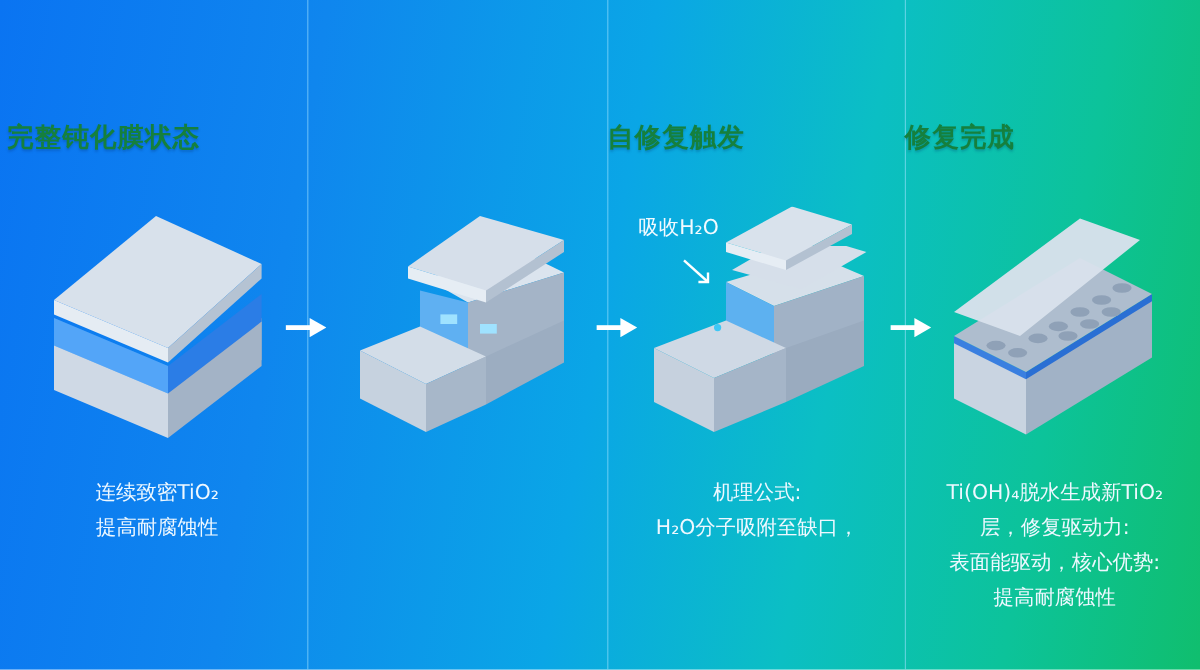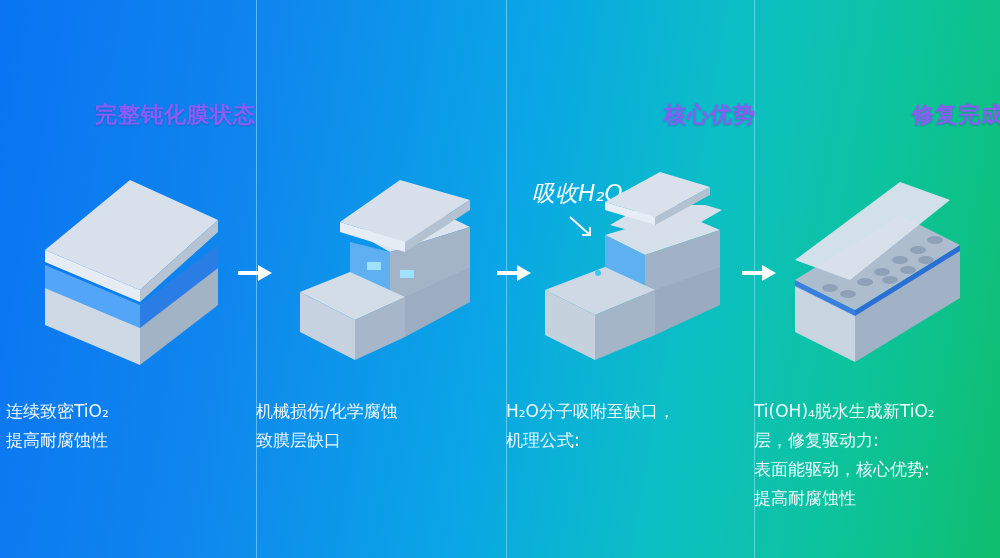--- a/index.html
+++ b/index.html
@@ -12,8 +12,8 @@
   .panel { position:absolute; top:0; height:558px; width:250px; }
   .divider { position:absolute; top:0; width:1px; height:558px; background: rgba(160,225,255,0.55); }
   .title {
-    position:absolute; top:100px; left:0; width:250px; text-align:right;
-    font-size:22px; font-weight:bold; letter-spacing:1px; color:#8b5cf6;
+    position:absolute; top:100px; left:0; width:250px; text-align:left;
+    font-size:22px; font-weight:bold; letter-spacing:1px; color:#15803d;
     text-shadow: 0 1px 2px rgba(0,40,100,0.25);
   }
   .desc {

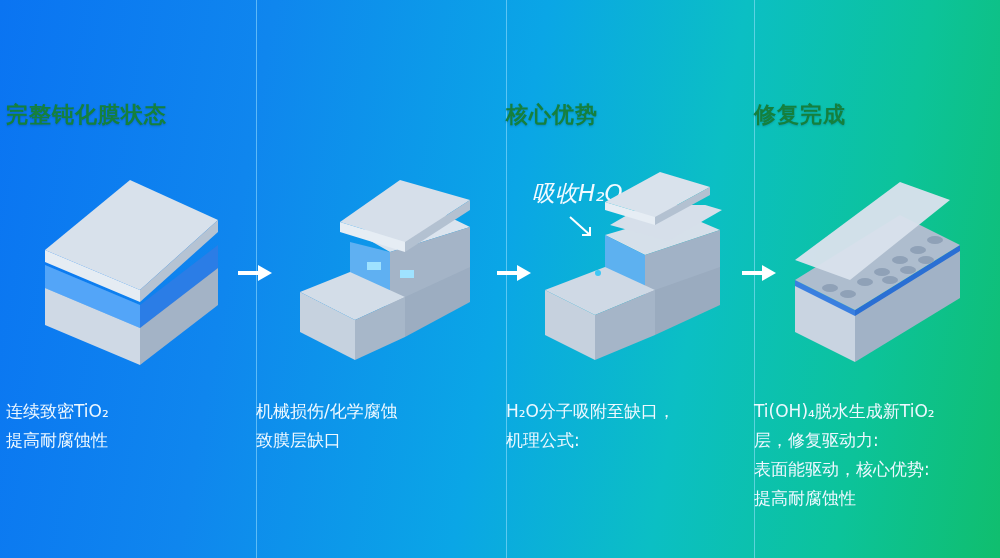--- a/index.html
+++ b/index.html
@@ -90,7 +90,7 @@
 </svg>
 
 <div class="panel" style="left:506px">
-  <div class="title">核心优势</div>
+  <div class="title">自修复触发</div>
   <div class="desc">
     <div>H₂O分子吸附至缺口，</div>
     <div>机理公式:</div>

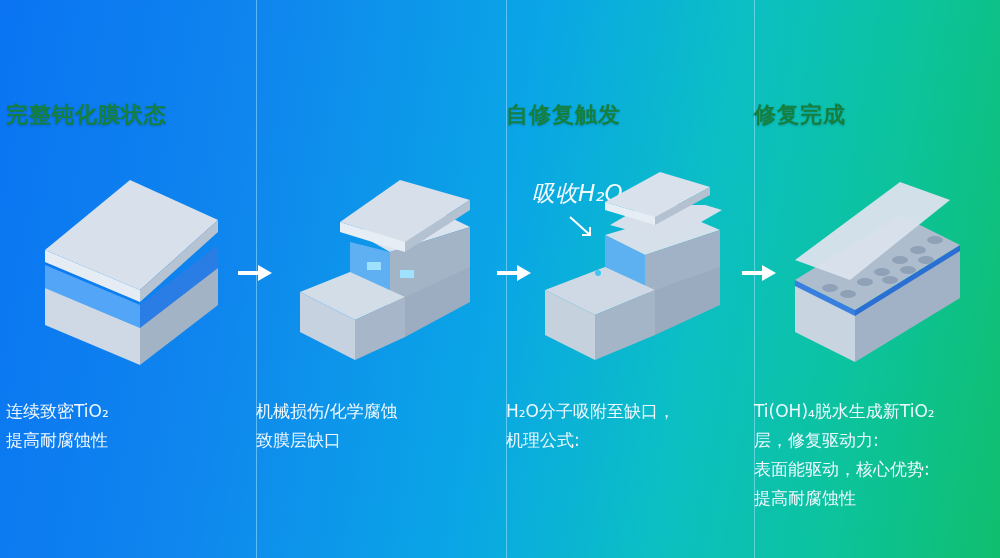--- a/index.html
+++ b/index.html
@@ -22,7 +22,7 @@
   }
   .arrow { position:absolute; top:265px; width:34px; height:16px; }
   svg.block { position:absolute; }
-  .absorb-label { position:absolute; left:532px; top:178px; font-size:23px; color:#f2faff;font-style:italic; }
+  .absorb-label { position:absolute; left:532px; top:178px; font-size:17px; color:#f2faff; }
 </style>
 </head>
 <body>

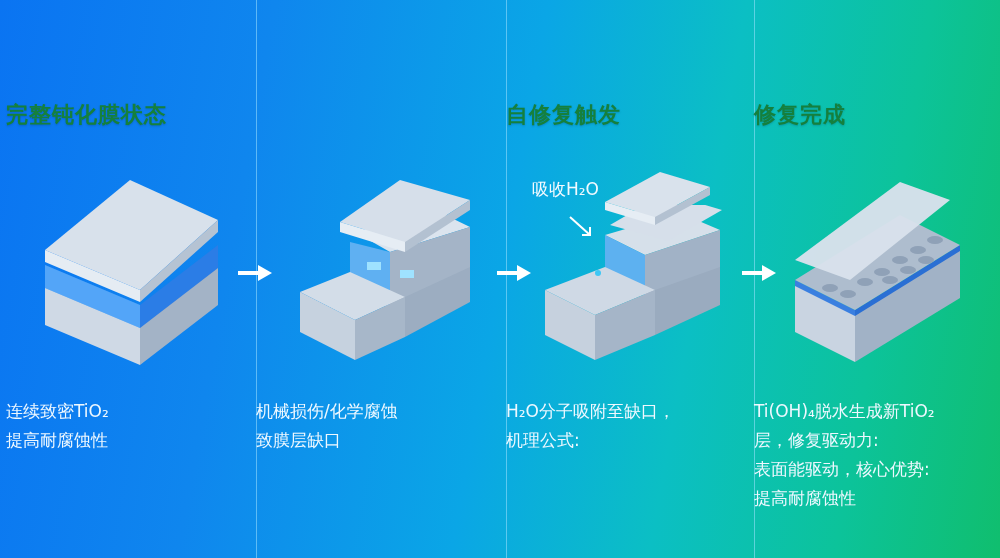--- a/index.html
+++ b/index.html
@@ -17,7 +17,7 @@
     text-shadow: 0 1px 2px rgba(0,40,100,0.25);
   }
   .desc {
-    position:absolute; top:397px; left:0; width:250px; 
+    position:absolute; top:397px; left:0; width:250px; text-align:center;
     font-size:17px; line-height:29px; color:#eef8ff;
   }
   .arrow { position:absolute; top:265px; width:34px; height:16px; }

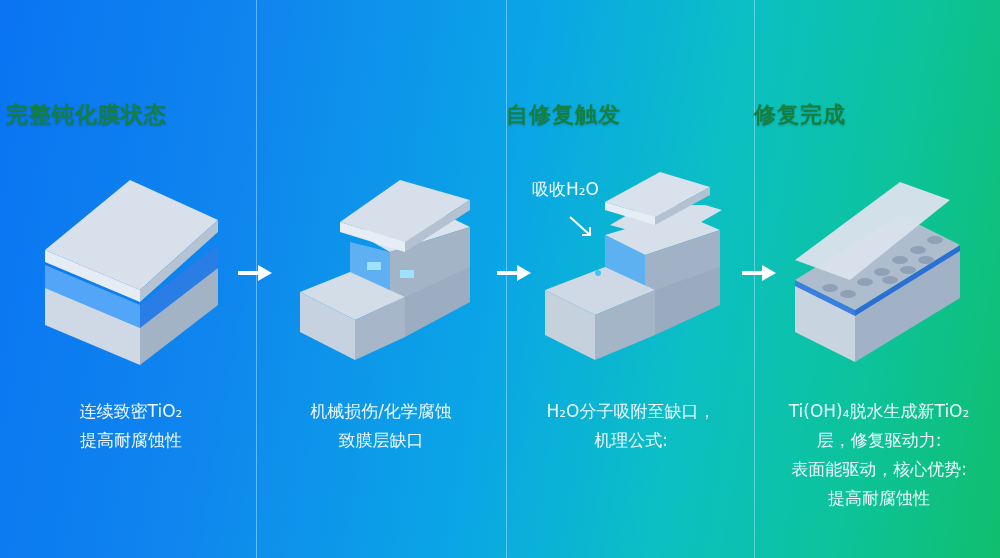--- a/index.html
+++ b/index.html
@@ -61,10 +61,6 @@
 </svg>
 
 <div class="panel" style="left:256px">
-  <div class="desc">
-    <div>机械损伤/化学腐蚀</div>
-    <div>致膜层缺口</div>
-  </div>
 </div>
 <svg class="block" style="left:295px;top:172px" width="180" height="190" viewBox="0 0 180 190">
 

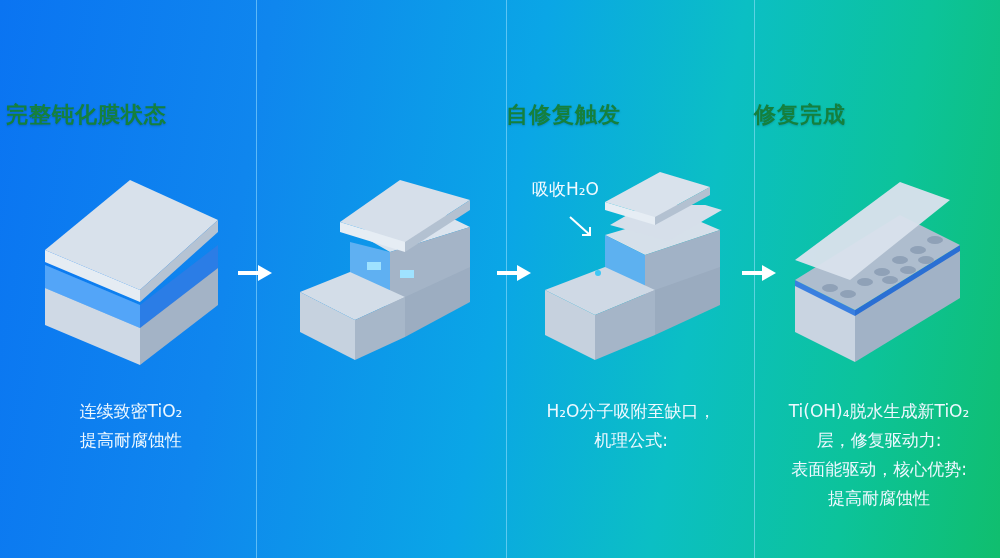--- a/index.html
+++ b/index.html
@@ -88,8 +88,8 @@
 <div class="panel" style="left:506px">
   <div class="title">自修复触发</div>
   <div class="desc">
+    <div>机理公式:</div>
     <div>H₂O分子吸附至缺口，</div>
-    <div>机理公式:</div>
   </div>
 </div>
 <div class="absorb-label">吸收H₂O</div>

